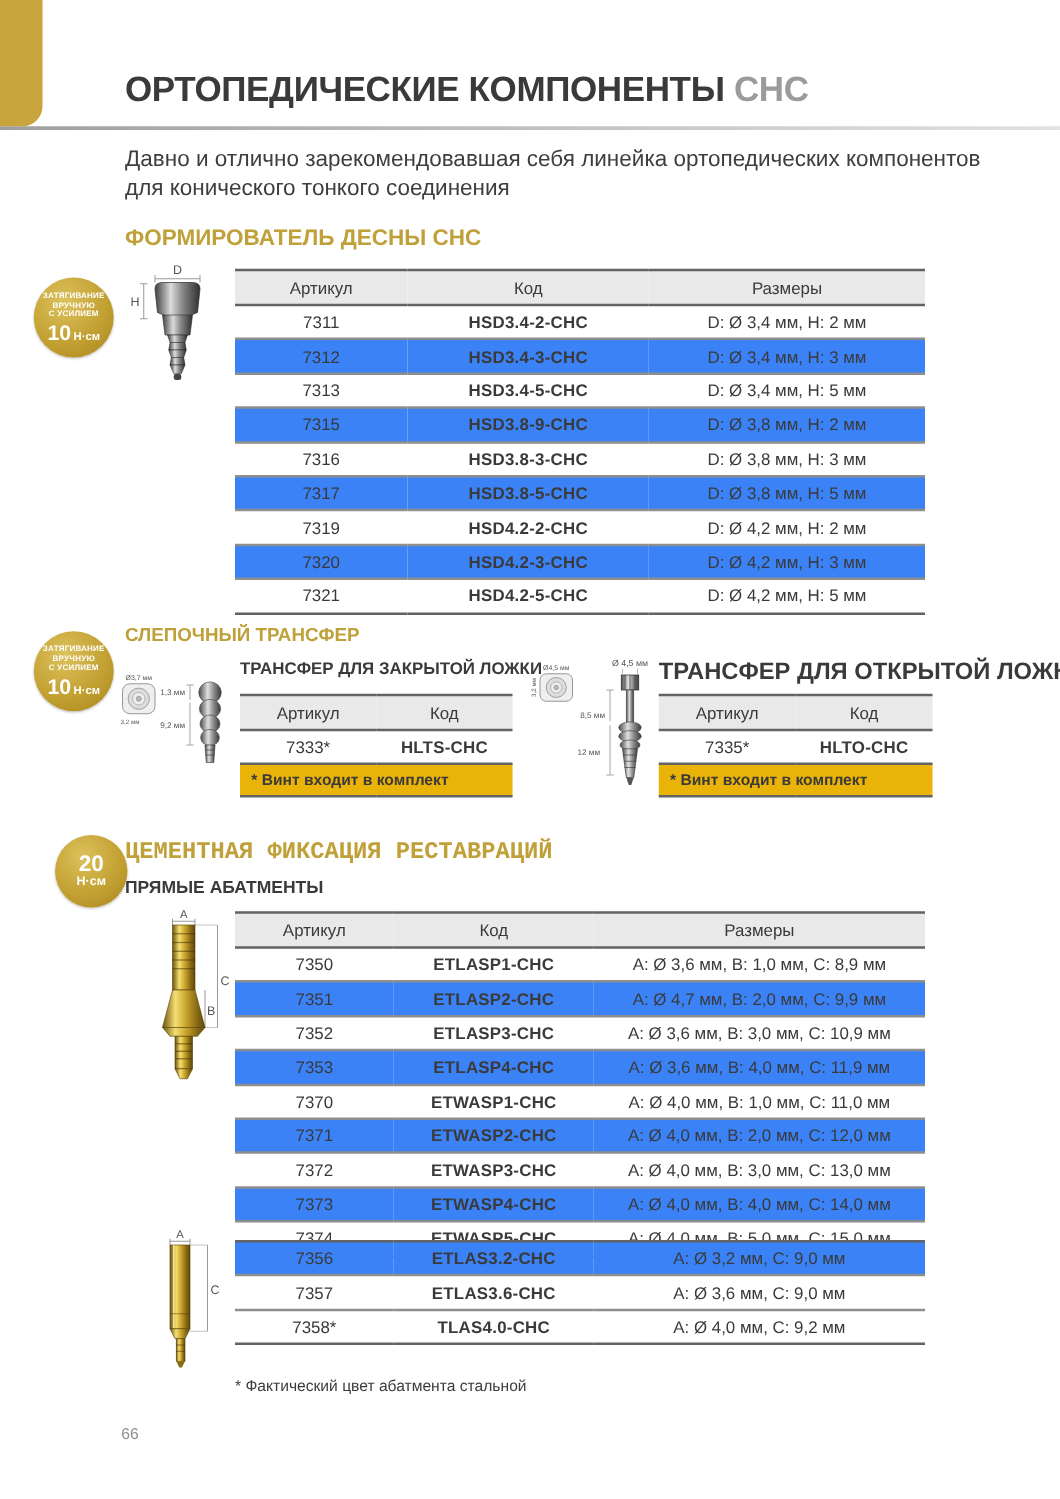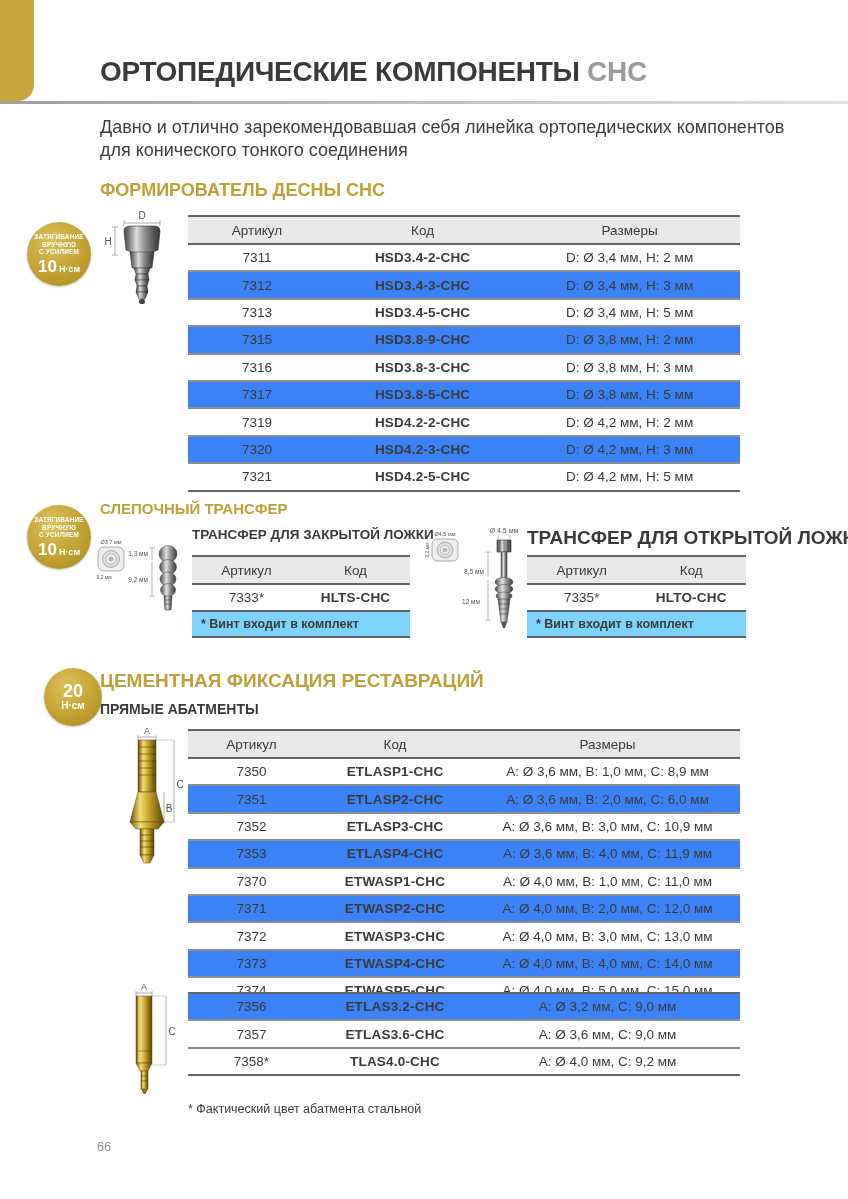--- a/index.html
+++ b/index.html
@@ -31,7 +31,7 @@
   table.tbl tr.alt td{background:#3b82f6;}
   table.tbl td.code{font-weight:600;letter-spacing:.2px;}
   table.tbl tr.footnote-row{border-top:2px solid #636363;}
-  table.tbl tr.footnote-row td{background:#7dd3fc;text-align:left;padding:0 0 0 9px;font-weight:600;font-size:12.5px;height:24px;}
+  table.tbl tr.footnote-row td{background:#eab308;text-align:left;padding:0 0 0 9px;font-weight:600;font-size:12.5px;height:24px;}
 
   .foot-note{position:absolute;font-size:12.5px;color:#3c3c3c;}
   .page-number{position:absolute;left:97px;top:1140px;font-size:12.5px;color:#8d8d8d;}

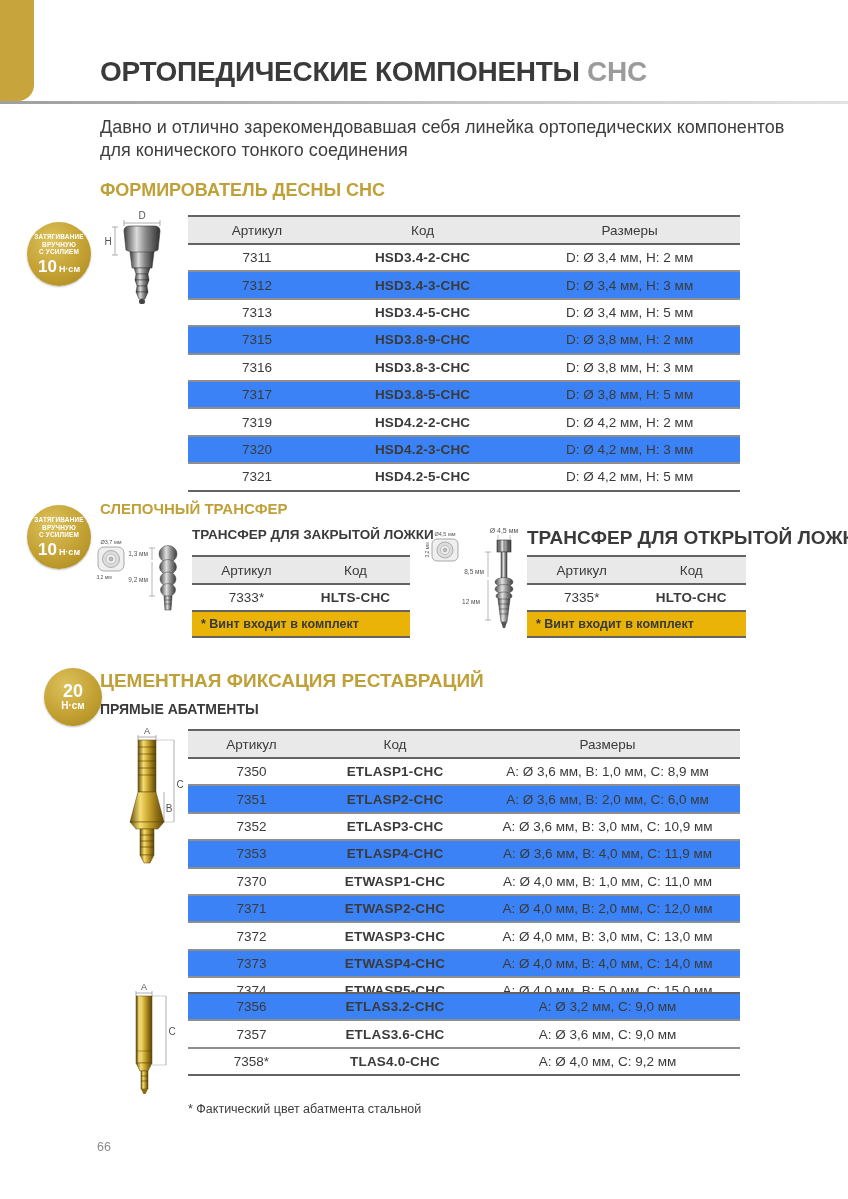--- a/index.html
+++ b/index.html
@@ -287,7 +287,7 @@
     <span class="unit" style="font-size:10px;">Н·см</span>
   </div>
 
-  <div class="sec-heading" style="left:100px;top:670px;font-size:19px;">ЦЕМЕНТНАЯ ФИКСАЦИЯ РЕСТАВРАЦИЙ</div>
+  <div class="sec-heading" style="left:100px;top:670px;font-size:19px;font-family:Liberation Mono, monospace;">ЦЕМЕНТНАЯ ФИКСАЦИЯ РЕСТАВРАЦИЙ</div>
   <div class="sub-heading" style="left:100px;top:701px;font-size:14px;">ПРЯМЫЕ АБАТМЕНТЫ</div>
 
   <svg style="left:108px;top:726px;" width="90" height="160" viewBox="0 0 90 160">

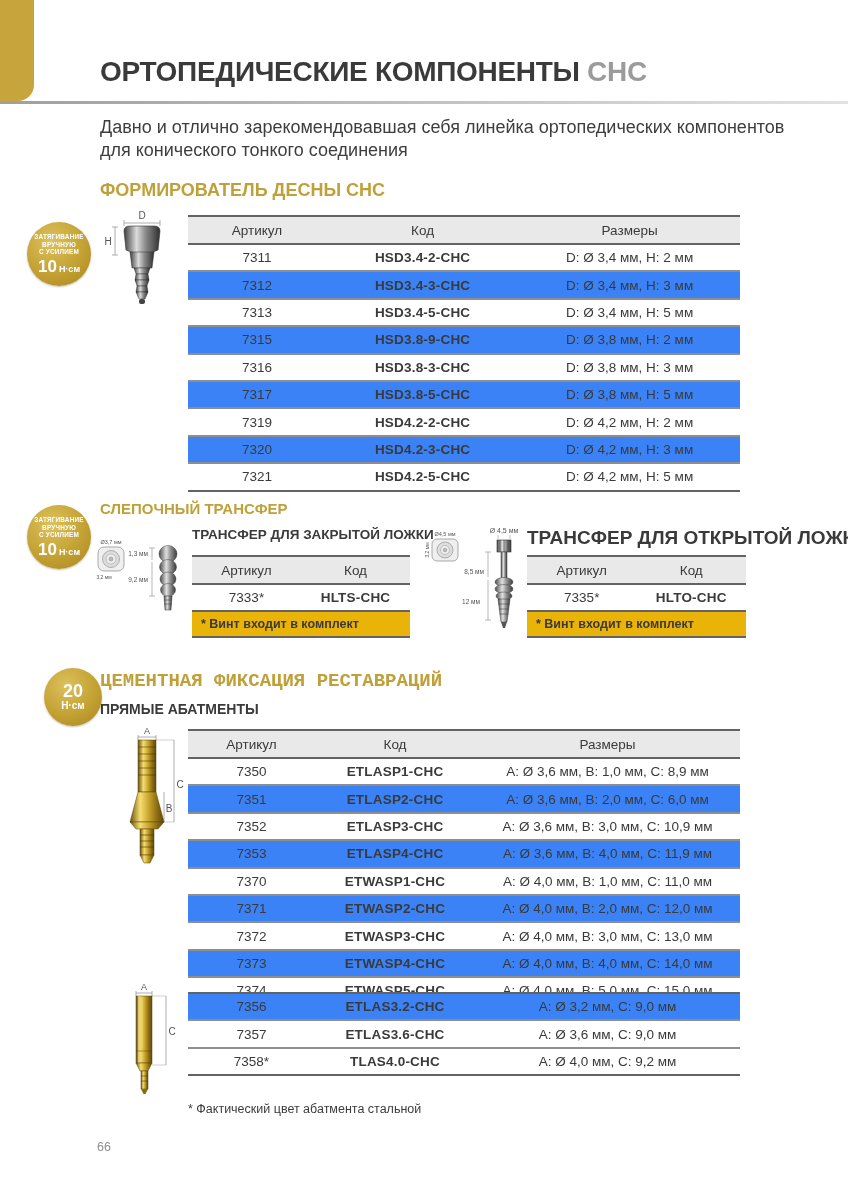--- a/index.html
+++ b/index.html
@@ -347,7 +347,7 @@
         <tr class="alt">
           <td>7351</td>
           <td class="code">ETLASP2-CHC</td>
-          <td>A: Ø 3,6 мм, B: 2,0 мм, C: 6,0 мм</td>
+          <td>A: Ø 4,7 мм, B: 2,0 мм, C: 9,9 мм</td>
         </tr>
         <tr>
           <td>7352</td>

